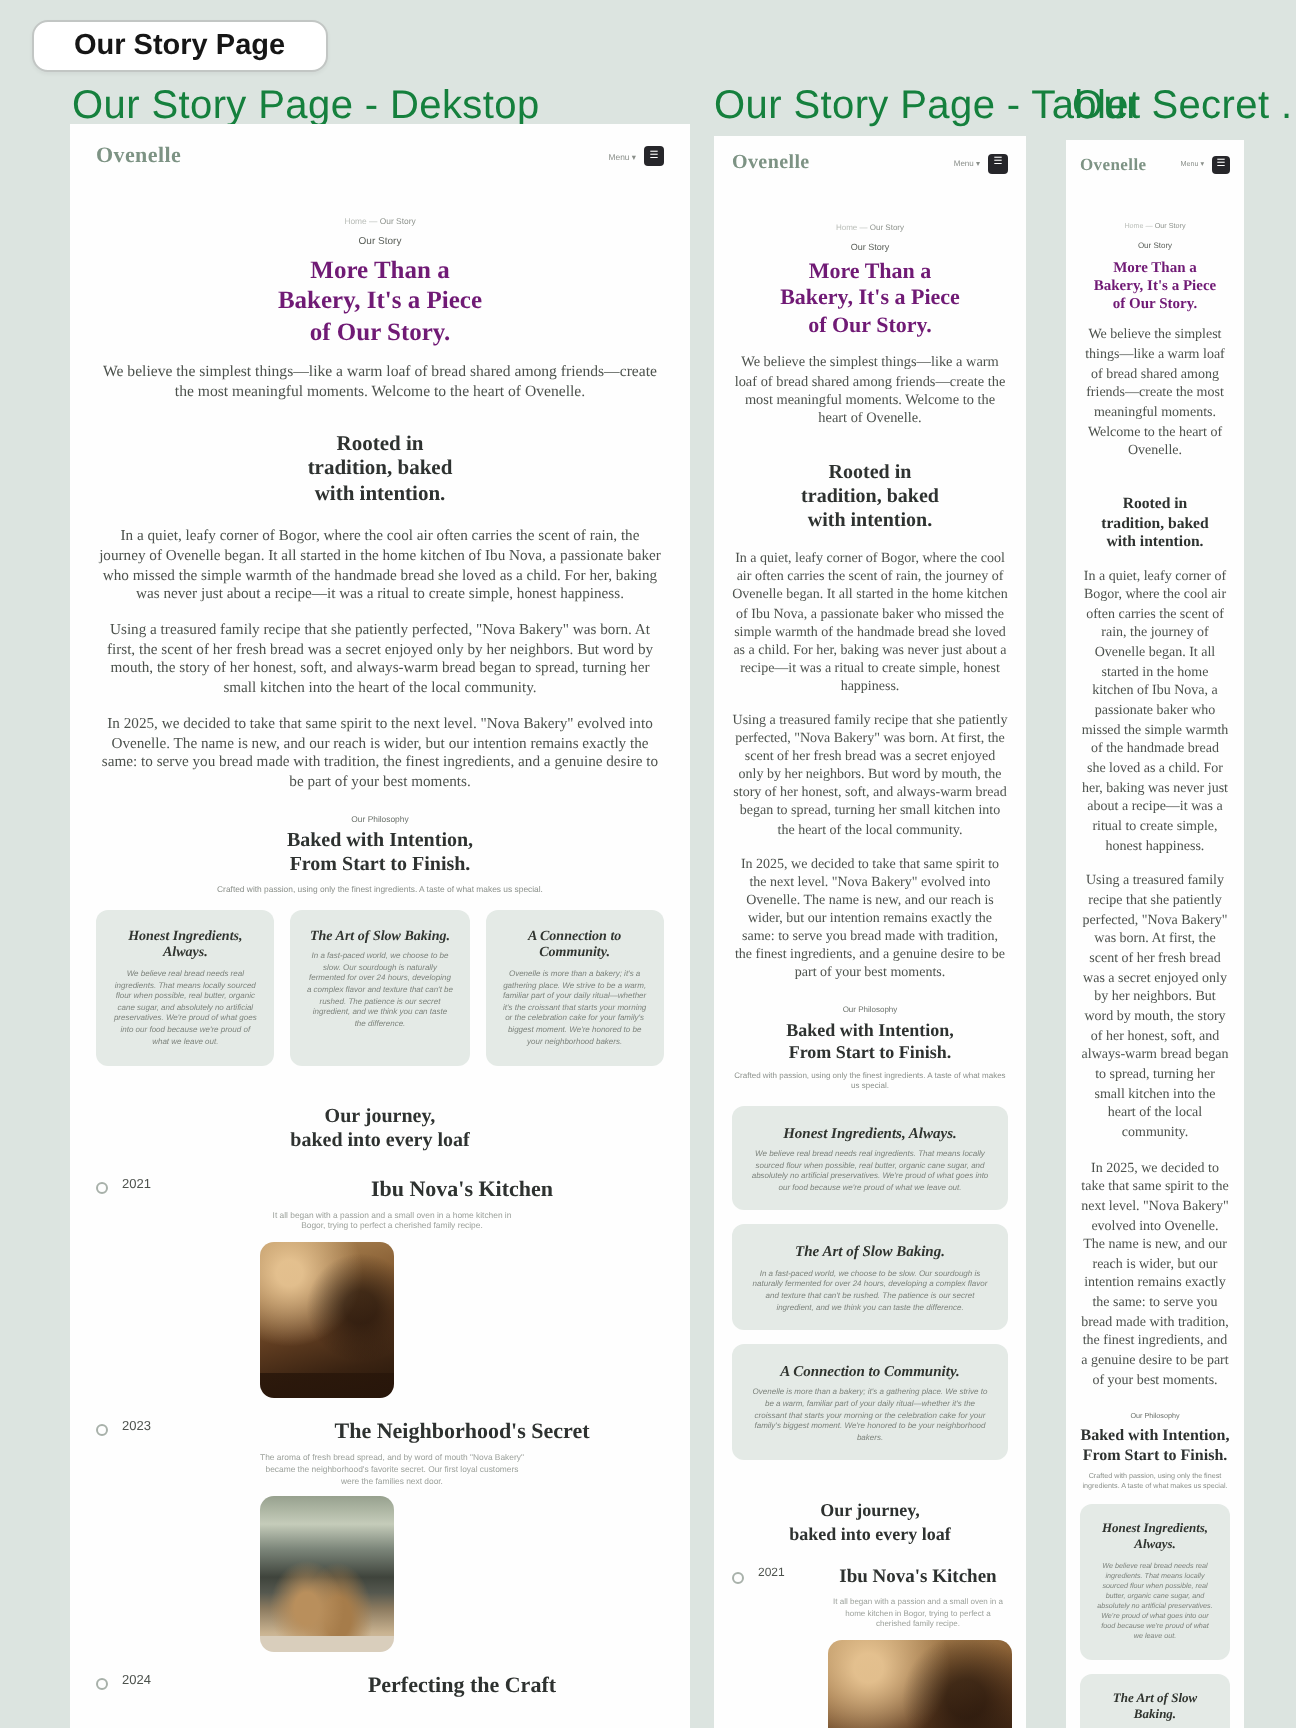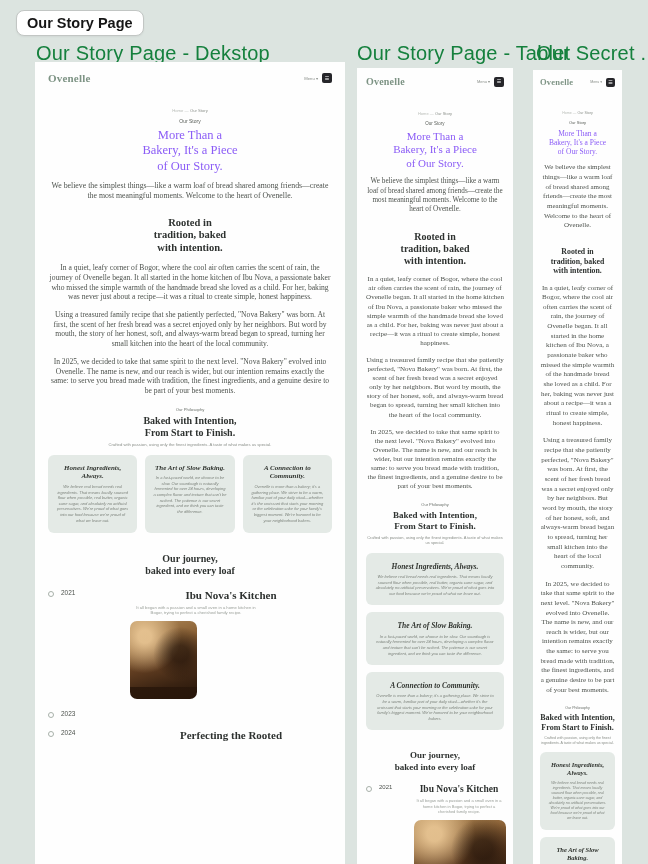--- a/index.html
+++ b/index.html
@@ -15,7 +15,7 @@
   .page-tab{
     position:absolute;left:16px;top:10px;
     background:#ffffff;border:1.5px solid #c2c6c4;border-radius:8px;
-    padding:4px 10px;font-size:14.5px;font-weight:bold;color:#161616;
+    padding:4px 20px;font-size:14.5px;font-weight:bold;color:#161616;
     box-shadow:0 1px 2px rgba(0,0,0,0.05);
   }
   .frame-title{

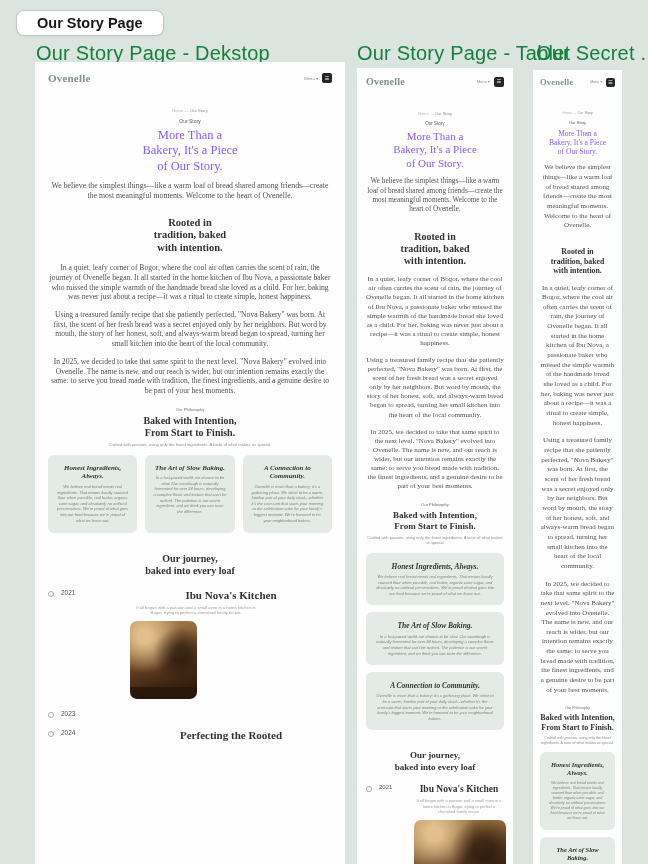--- a/index.html
+++ b/index.html
@@ -56,8 +56,8 @@
   .crumb{margin-top:24px;font-size:var(--tiny);color:#b9bdb8;}
   .crumb .crumb-cur{color:#8d928c;}
   .eyebrow{margin-top:5px;font-size:var(--eyebrow);color:#585d57;}
-  .h1{margin:4px 0 7px 0;font-size:var(--h1);line-height:1.22;font-weight:normal;
-    color:#8b5cf6;white-space:pre-line;}
+  .h1{margin:4px 0 7px 0;font-size:var(--h1);line-height:1.22;font-weight:bold;
+    color:#701a75;white-space:pre-line;}
   .lead{margin:0;font-size:var(--lead);line-height:var(--body-lh);color:#4d524d;}
   .h2{margin:16px 0 0 0;font-size:var(--h2);line-height:1.22;font-weight:bold;
     color:#2e3230;white-space:pre-line;}

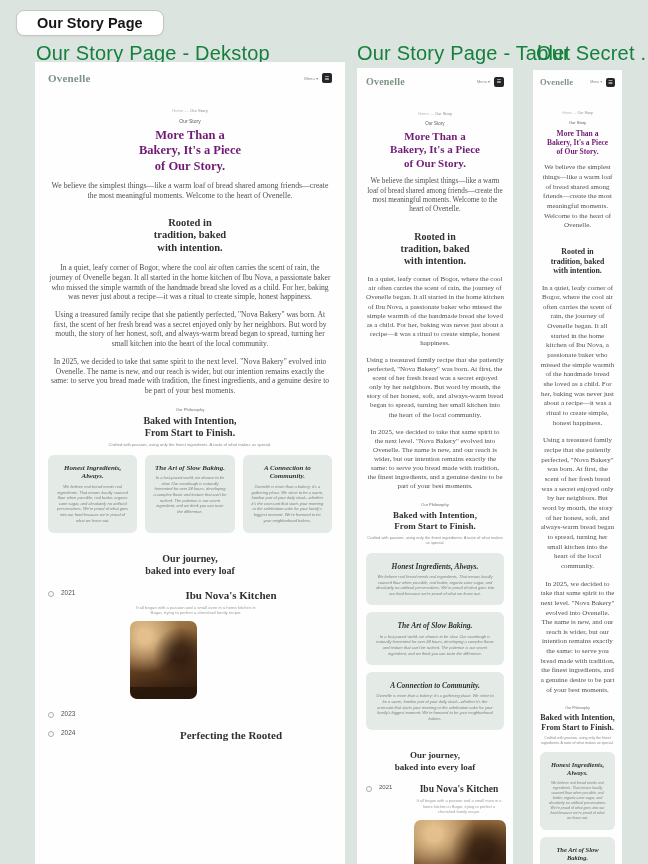--- a/index.html
+++ b/index.html
@@ -178,6 +178,11 @@
       <span class="tl-marker"></span>
       <span class="tl-year">2023</span>
     </div>
+    <div class="tl-right">
+      <div class="tl-title serif">The Neighborhood's Secret</div>
+      <div class="tl-caption">The aroma of fresh bread spread, and by word of mouth "Nova Bakery" became the neighborhood's favorite secret. Our first loyal customers were the families next door.</div>
+      <div class="photo photo--bread"></div>
+    </div>
   </div>
   <div class="tl-item">
     <div class="tl-left">

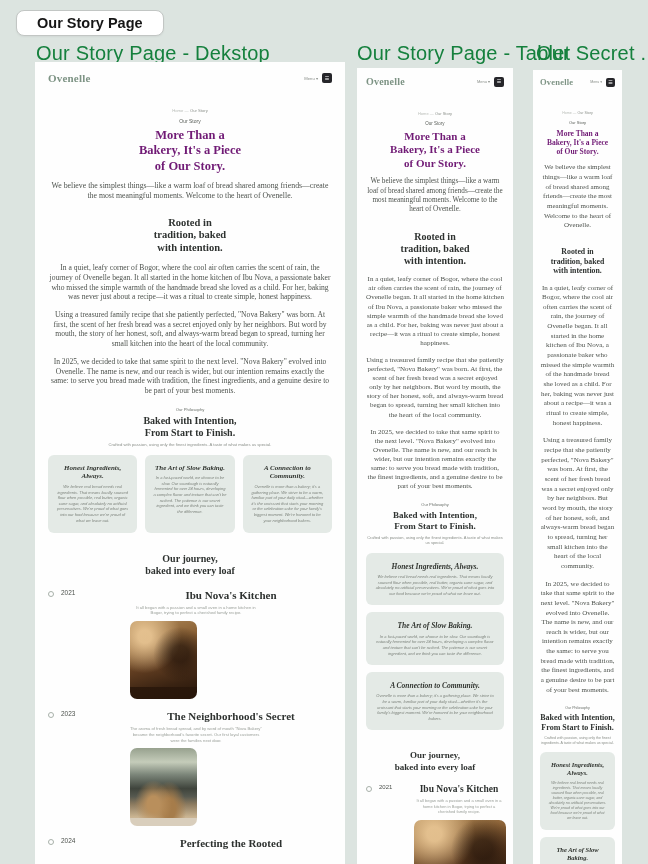--- a/index.html
+++ b/index.html
@@ -190,7 +190,7 @@
       <span class="tl-year">2024</span>
     </div>
     <div class="tl-right">
-      <div class="tl-title serif">Perfecting the Rooted</div>
+      <div class="tl-title serif">Perfecting the Craft</div>
     </div>
   </div>
 </div>

